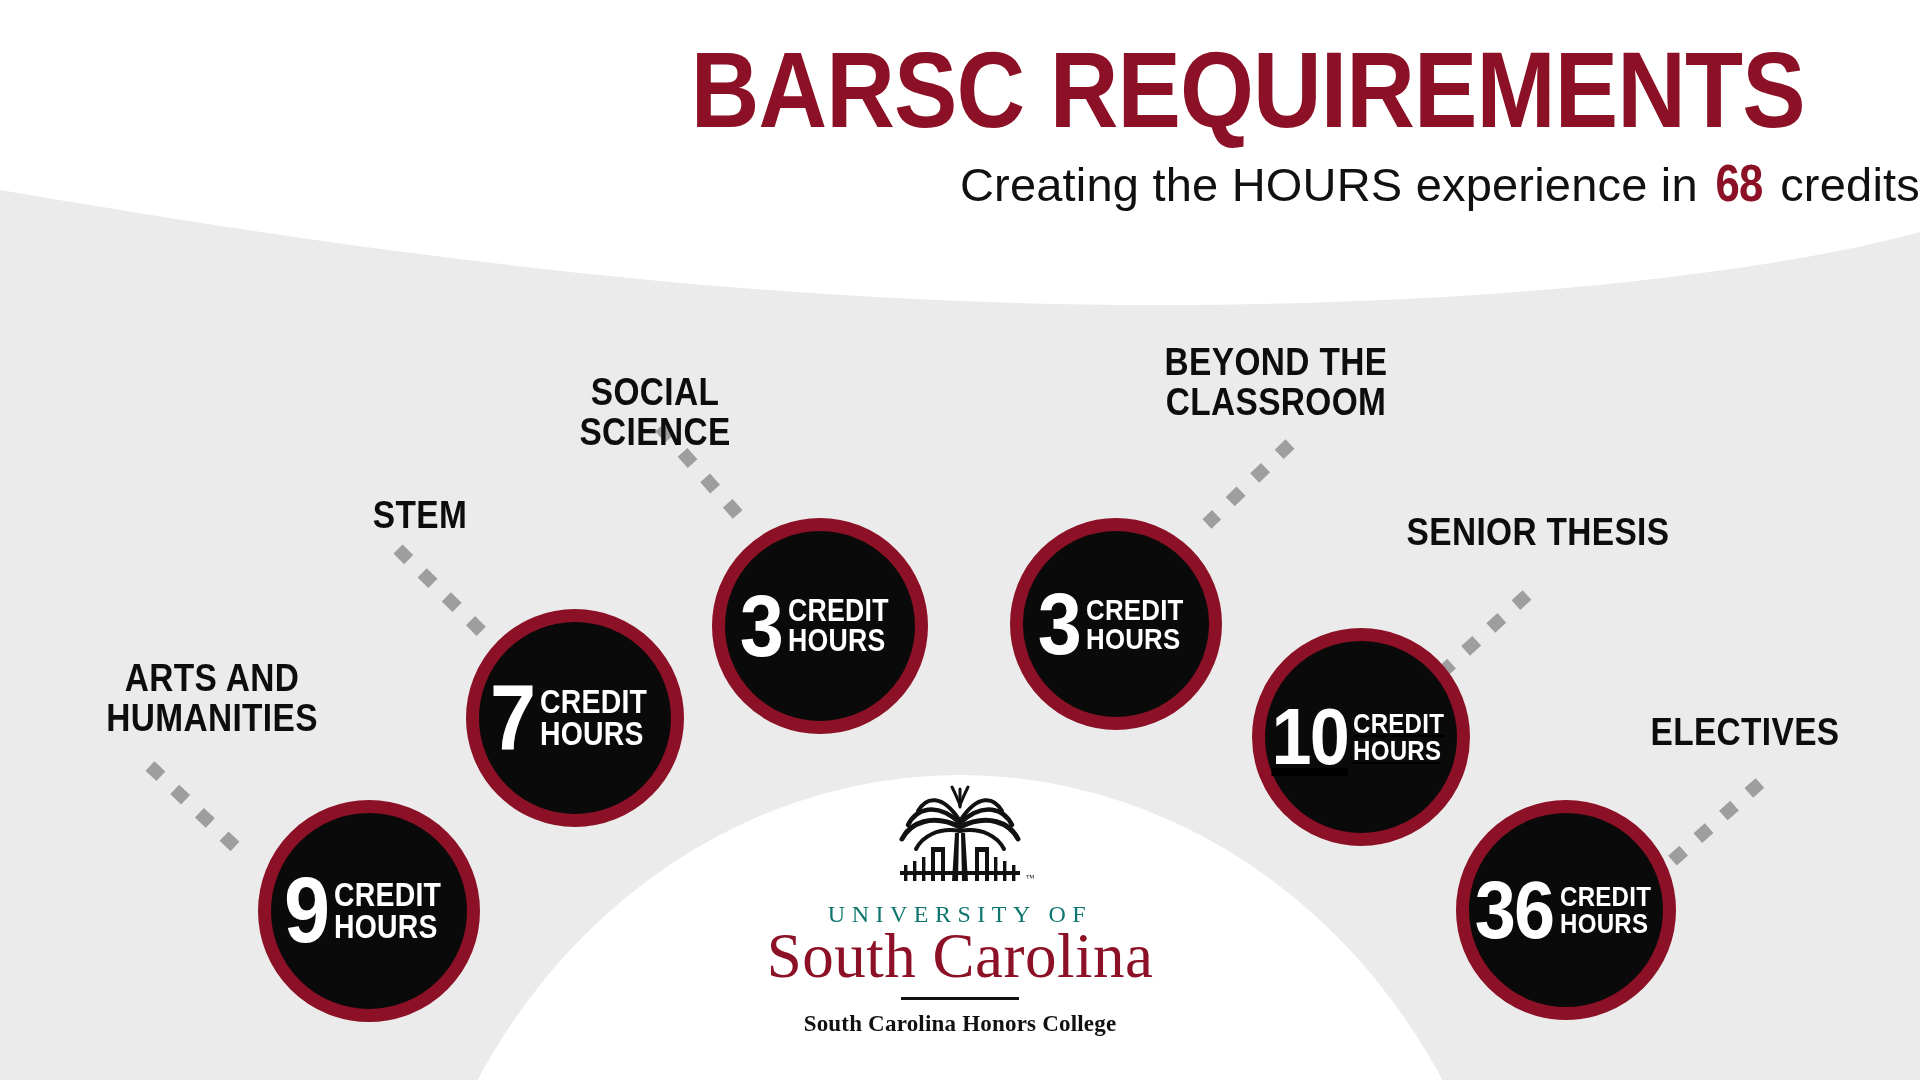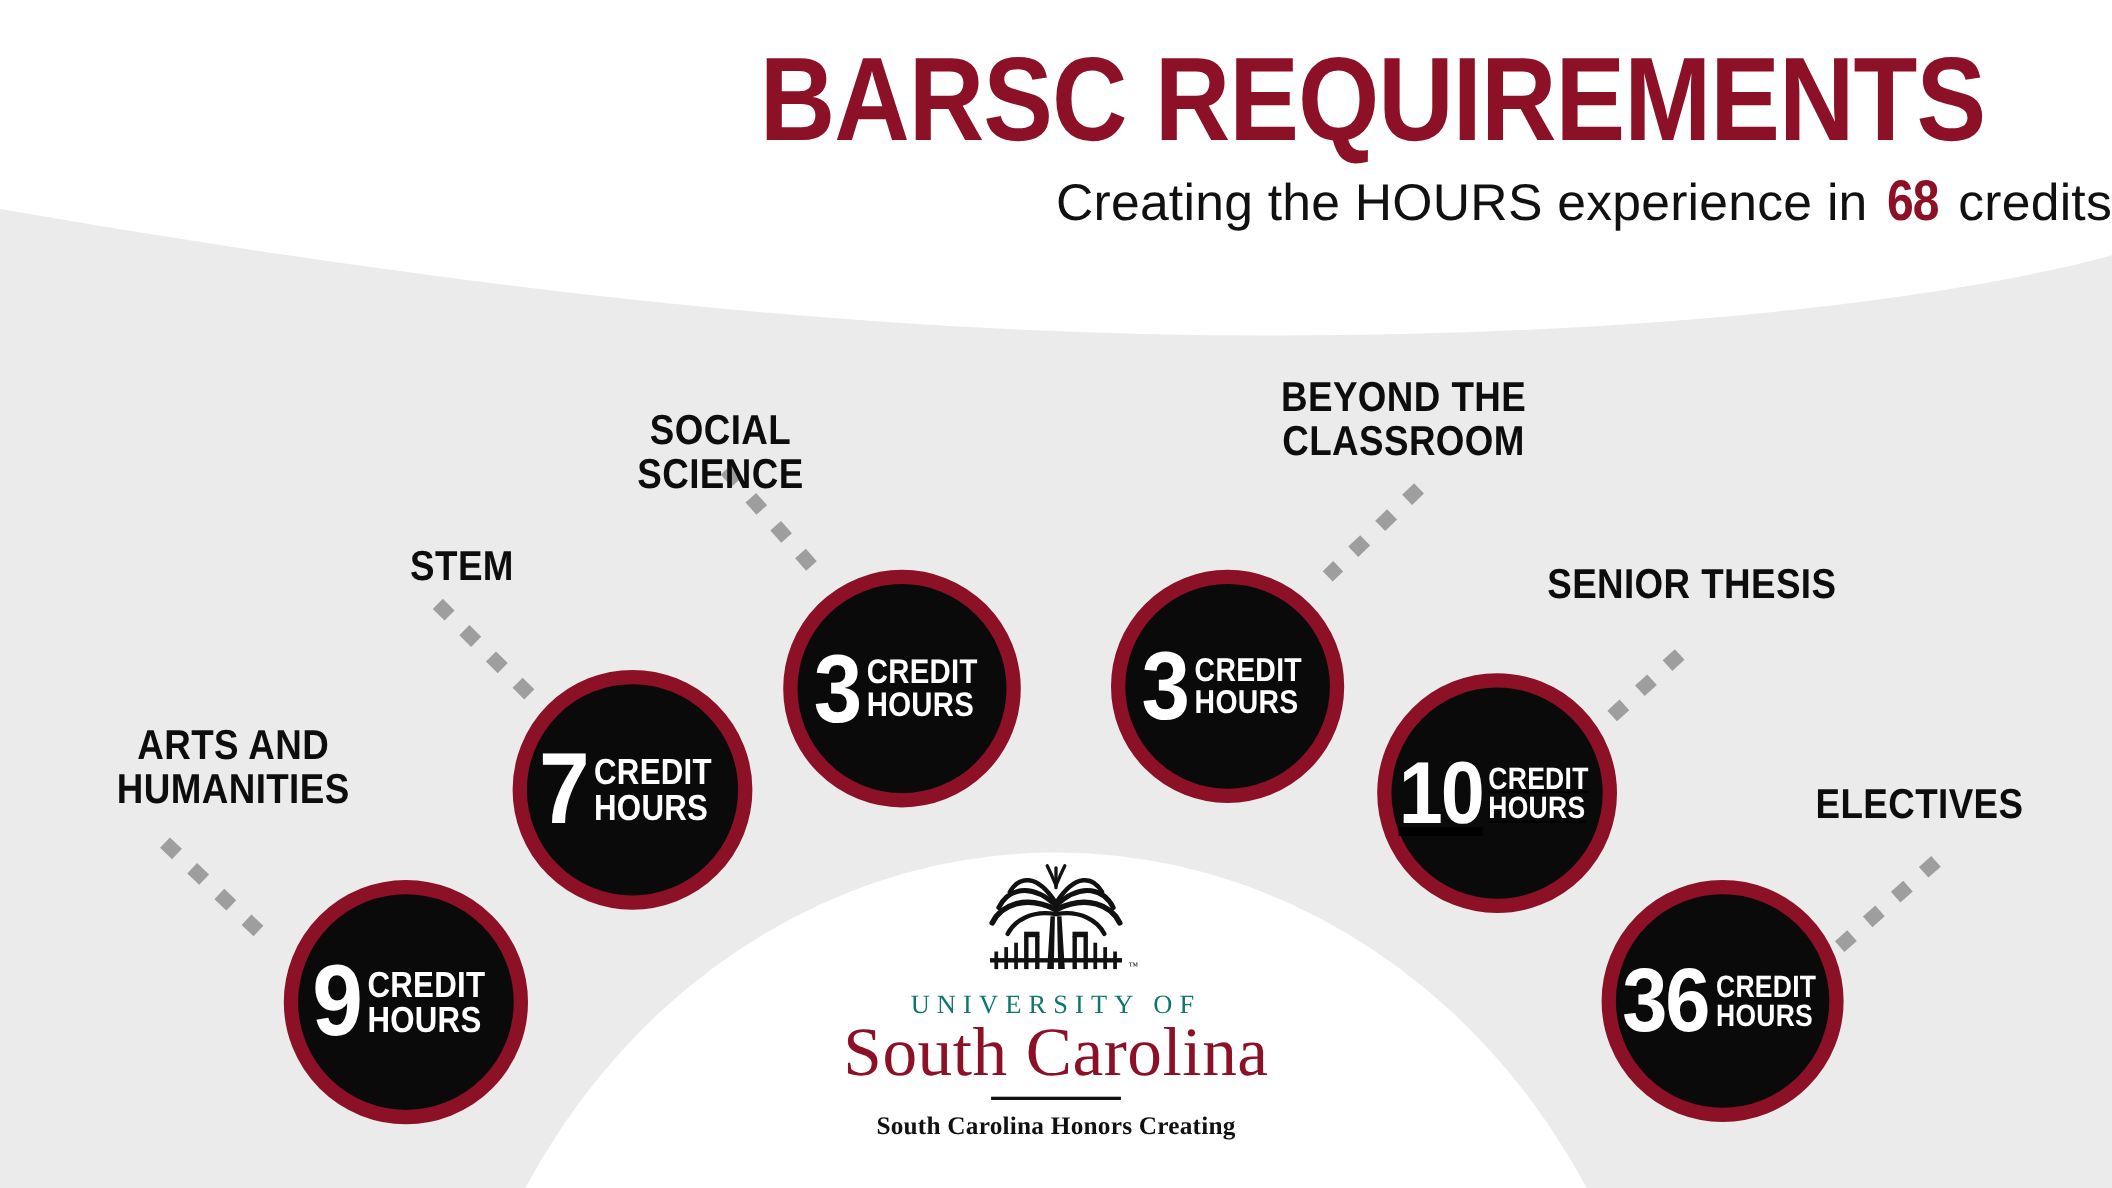--- a/index.html
+++ b/index.html
@@ -162,7 +162,7 @@
     </div>
   </div>
 
-  <div class="node" style="left:1252px;top:612px;width:218px;height:218px;border:13px solid #8c1126;text-decoration:underline;">
+  <div class="node" style="left:1252px;top:628px;width:218px;height:218px;border:13px solid #8c1126;text-decoration:underline;">
     <div class="inner">
       <div class="num" style="font-size:80px;">10</div>
       <div class="ch" style="font-size:28px;">

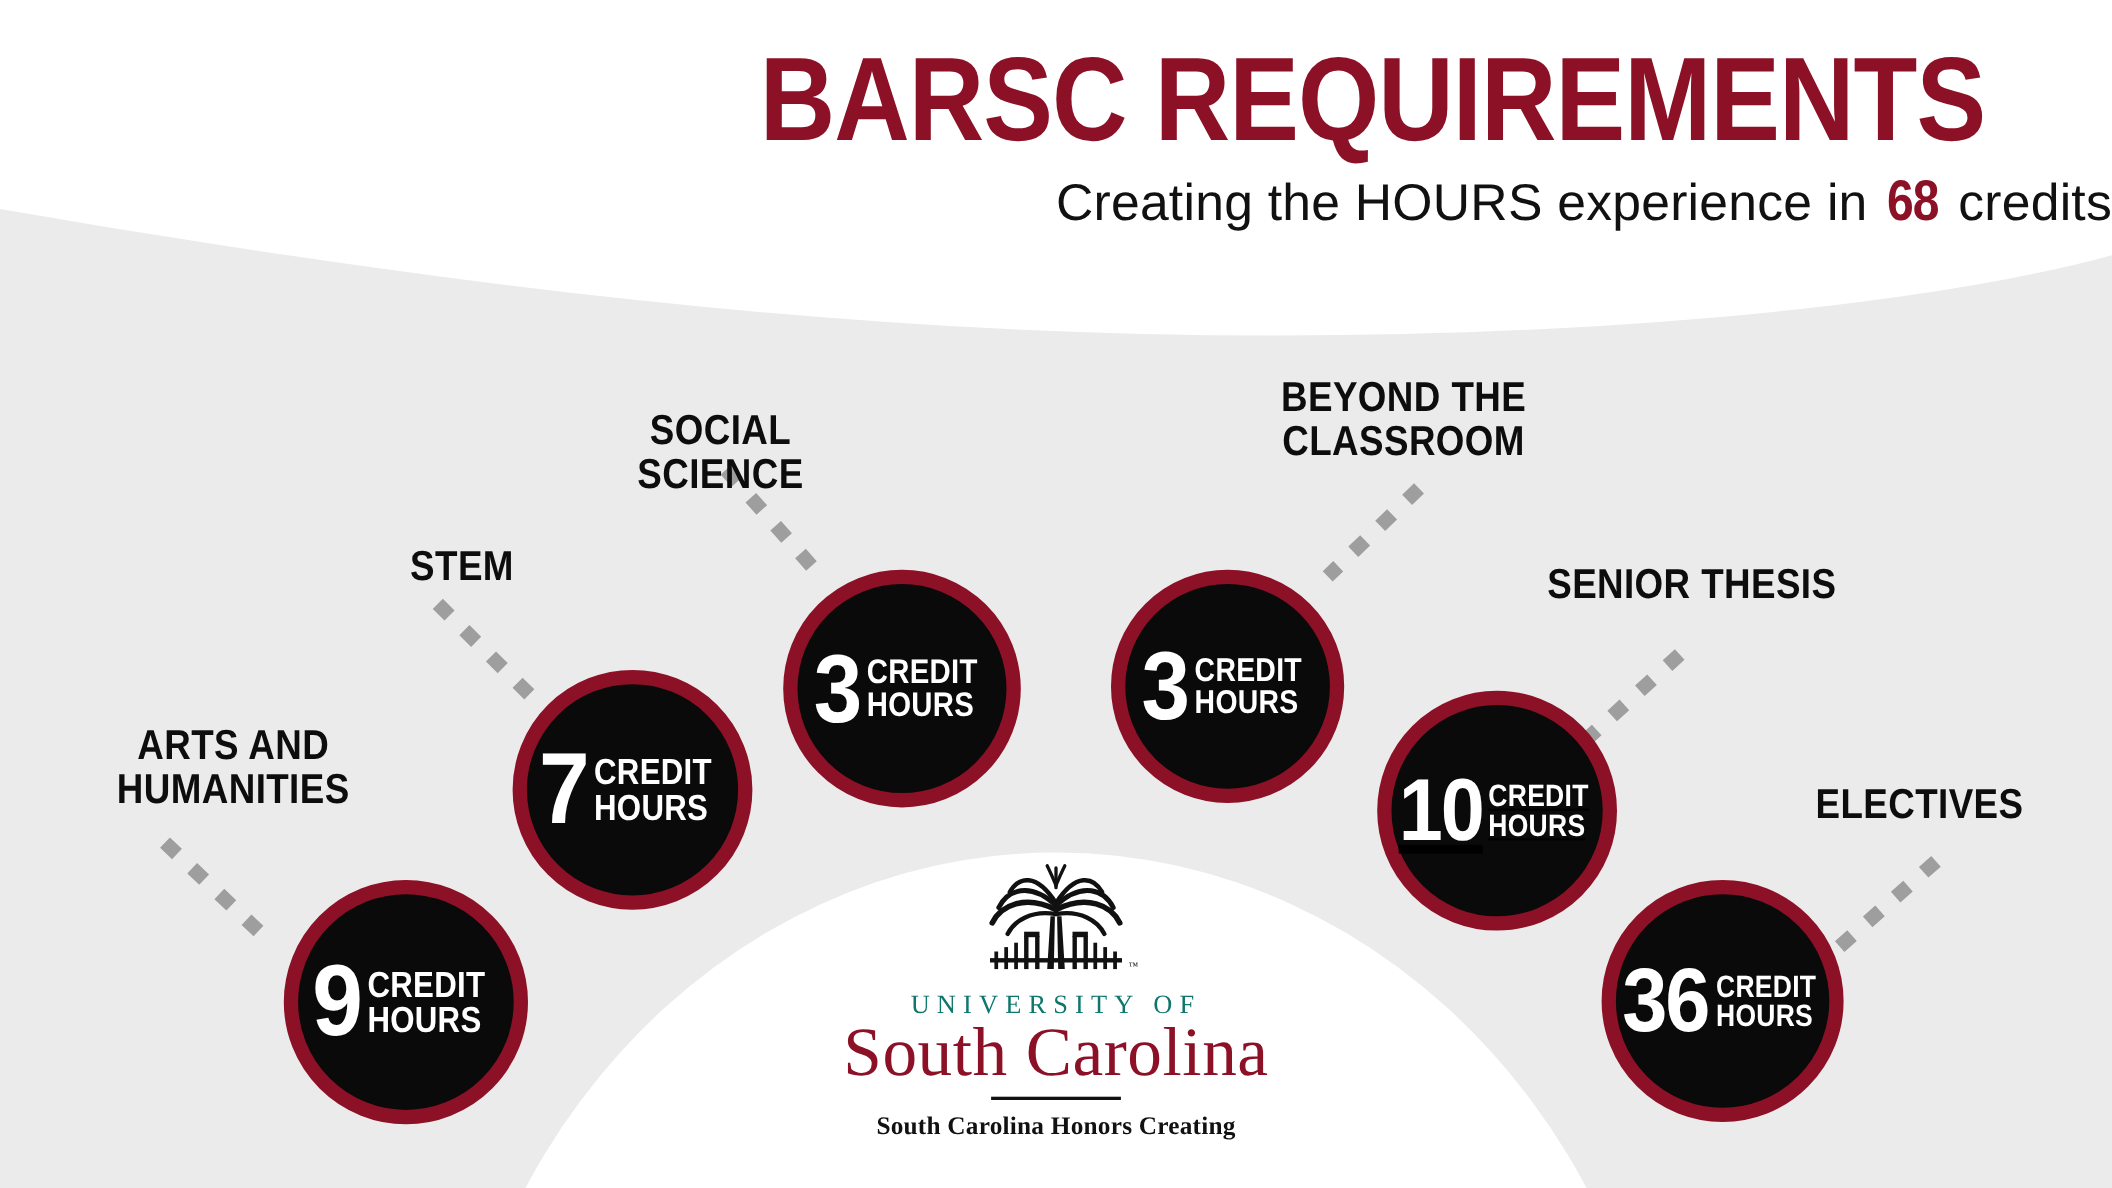--- a/index.html
+++ b/index.html
@@ -238,7 +238,7 @@
     <div class="uni">UNIVERSITY OF</div>
     <div class="sc">South Carolina</div>
     <div class="rule"></div>
-    <div class="hc">South Carolina Honors Creating</div>
+    <div class="hc">South Carolina Honors College</div>
   </div>
 
 </div>

